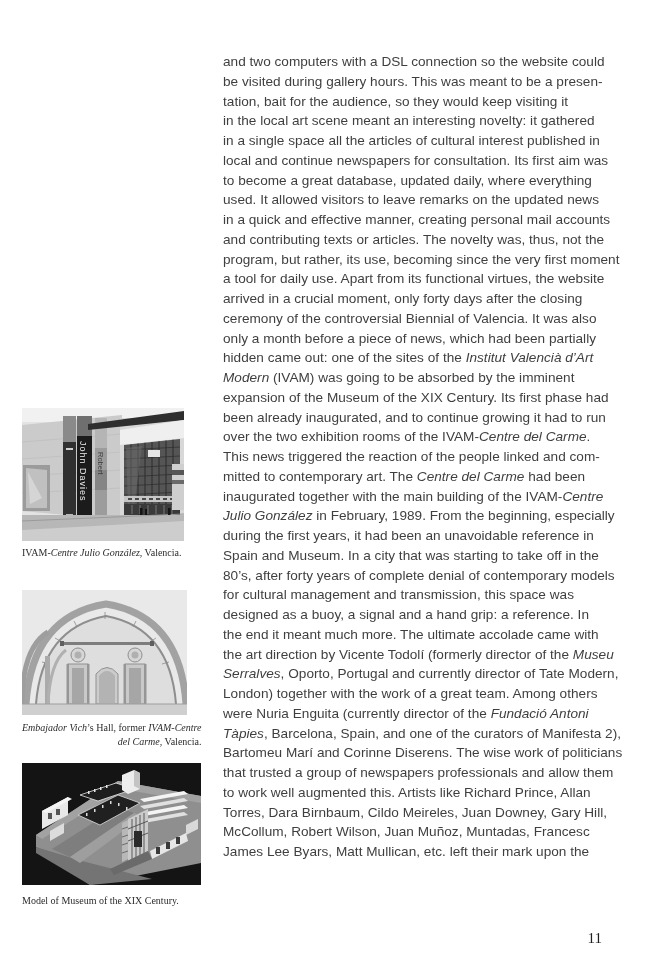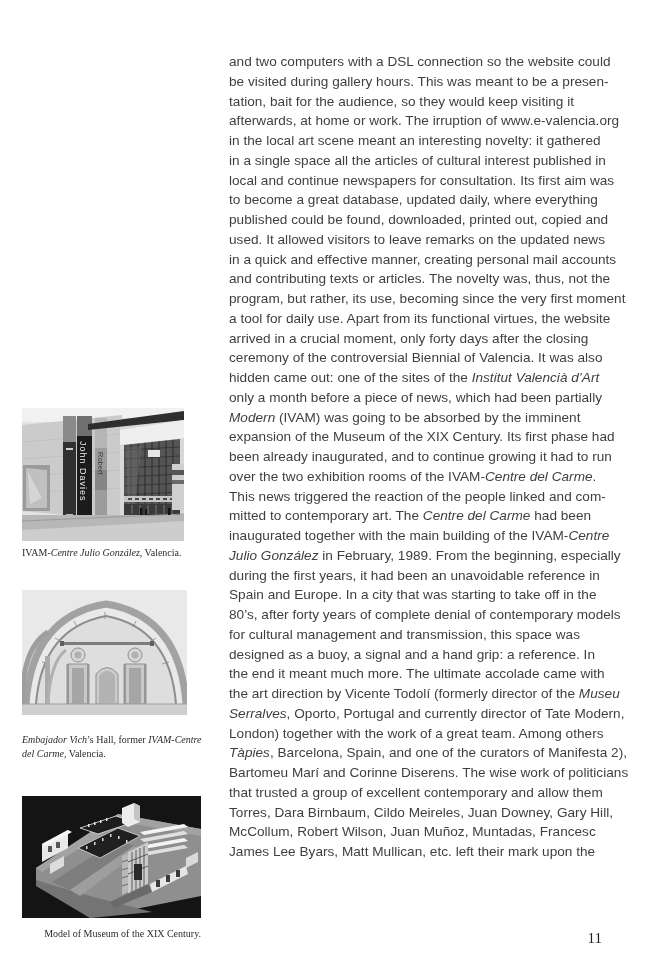--- a/index.html
+++ b/index.html
@@ -9,7 +9,7 @@
   }
   .page{position:absolute;left:0;top:0;width:650px;height:976px;background:#ffffff;}
   .textcol{
-    position:absolute;left:229px;top:52px;width:422px;
+    position:absolute;left:223px;top:52px;width:422px;
     font-size:13.6px;line-height:19.75px;color:#3f3f3f;letter-spacing:0.02px;
   }
   .tline{white-space:pre;}

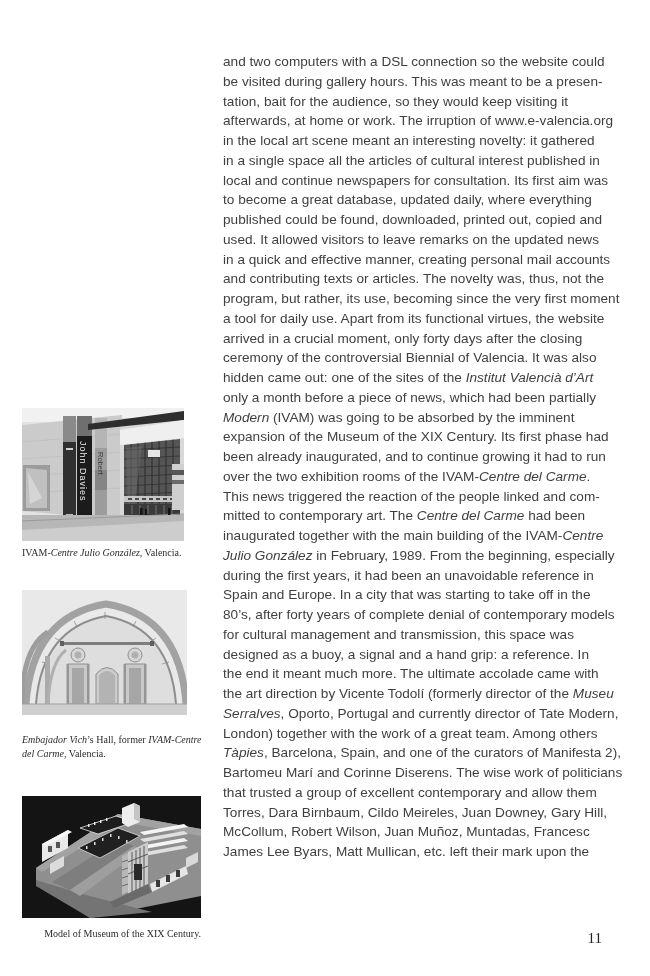--- a/index.html
+++ b/index.html
@@ -37,7 +37,6 @@
       <div class="tline"><span>and two computers with a DSL connection so the website could</span></div>
       <div class="tline"><span>be visited during gallery hours. This was meant to be a presen-</span></div>
       <div class="tline"><span>tation, bait for the audience, so they would keep visiting it</span></div>
-      <div class="tline"><span>afterwards, at home or work. The irruption of www.e-valencia.org</span></div>
       <div class="tline"><span>in the local art scene meant an interesting novelty: it gathered</span></div>
       <div class="tline"><span>in a single space all the articles of cultural interest published in</span></div>
       <div class="tline"><span>local and continue newspapers for consultation. Its first aim was</span></div>

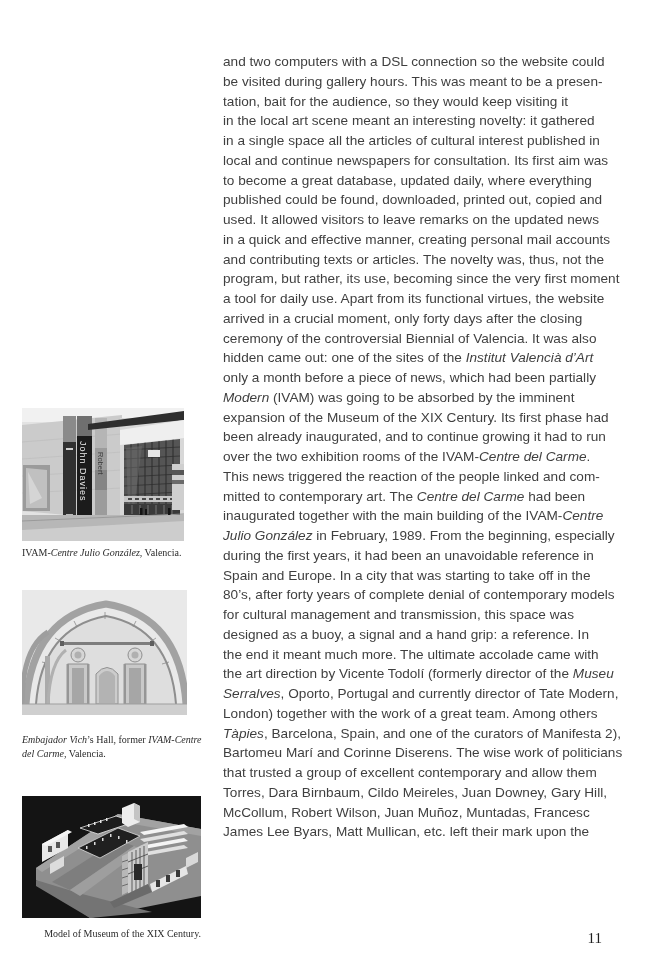--- a/index.html
+++ b/index.html
@@ -41,7 +41,6 @@
       <div class="tline"><span>in a single space all the articles of cultural interest published in</span></div>
       <div class="tline"><span>local and continue newspapers for consultation. Its first aim was</span></div>
       <div class="tline"><span>to become a great database, updated daily, where everything</span></div>
-      <div class="tline"><span>published could be found, downloaded, printed out, copied and</span></div>
       <div class="tline"><span>used. It allowed visitors to leave remarks on the updated news</span></div>
       <div class="tline"><span>in a quick and effective manner, creating personal mail accounts</span></div>
       <div class="tline"><span>and contributing texts or articles. The novelty was, thus, not the</span></div>

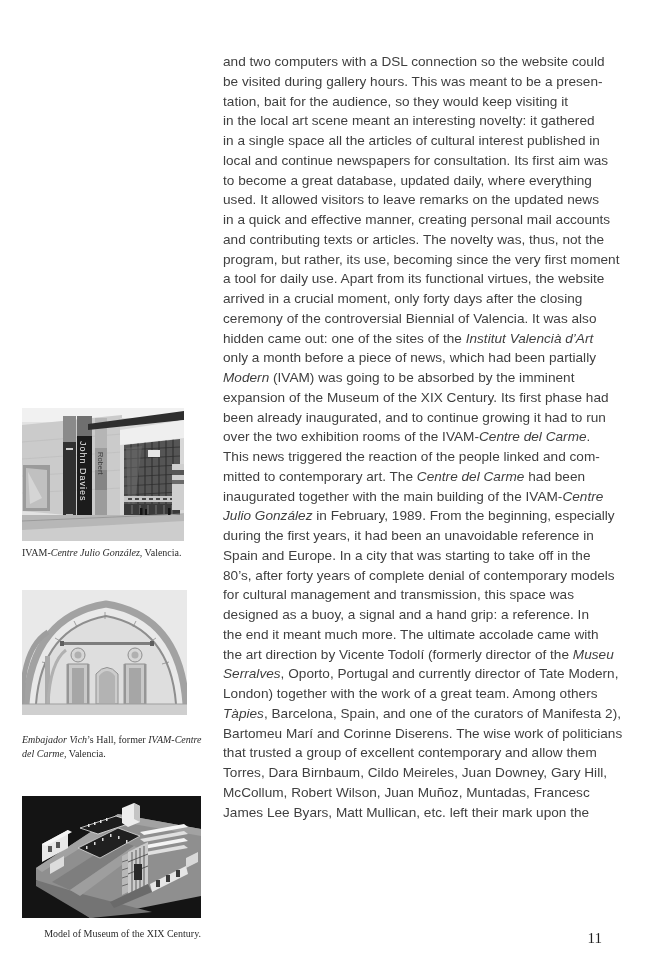--- a/index.html
+++ b/index.html
@@ -48,8 +48,8 @@
       <div class="tline"><span>a tool for daily use. Apart from its functional virtues, the website</span></div>
       <div class="tline"><span>arrived in a crucial moment, only forty days after the closing</span></div>
       <div class="tline"><span>ceremony of the controversial Biennial of Valencia. It was also</span></div>
+      <div class="tline"><span>only a month before a piece of news, which had been partially</span></div>
       <div class="tline"><span>hidden came out: one of the sites of the </span><span class="it">Institut Valencià d’Art</span></div>
-      <div class="tline"><span>only a month before a piece of news, which had been partially</span></div>
       <div class="tline"><span class="it">Modern</span><span> (IVAM) was going to be absorbed by the imminent</span></div>
       <div class="tline"><span>expansion of the Museum of the XIX Century. Its first phase had</span></div>
       <div class="tline"><span>been already inaugurated, and to continue growing it had to run</span></div>

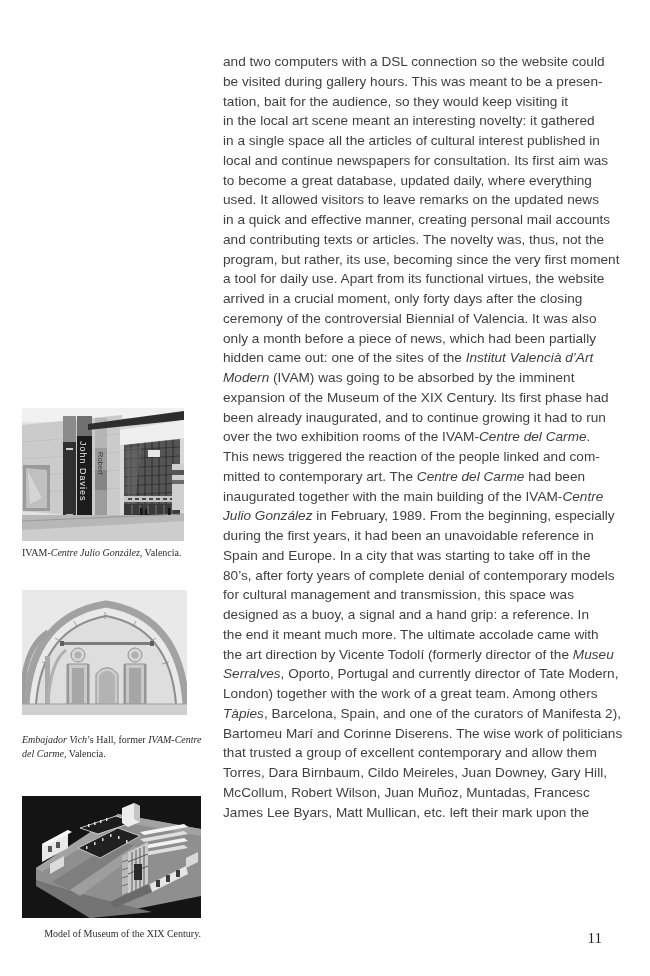--- a/index.html
+++ b/index.html
@@ -59,7 +59,7 @@
       <div class="tline"><span>inaugurated together with the main building of the IVAM-</span><span class="it">Centre</span></div>
       <div class="tline"><span class="it">Julio González</span><span> in February, 1989. From the beginning, especially</span></div>
       <div class="tline"><span>during the first years, it had been an unavoidable reference in</span></div>
-      <div class="tline"><span>Spain and Europe. In a city that was starting to take off in the</span></div>
+      <div class="tline"><span>Spain and Museum. In a city that was starting to take off in the</span></div>
       <div class="tline"><span>80’s, after forty years of complete denial of contemporary models</span></div>
       <div class="tline"><span>for cultural management and transmission, this space was</span></div>
       <div class="tline"><span>designed as a buoy, a signal and a hand grip: a reference. In</span></div>

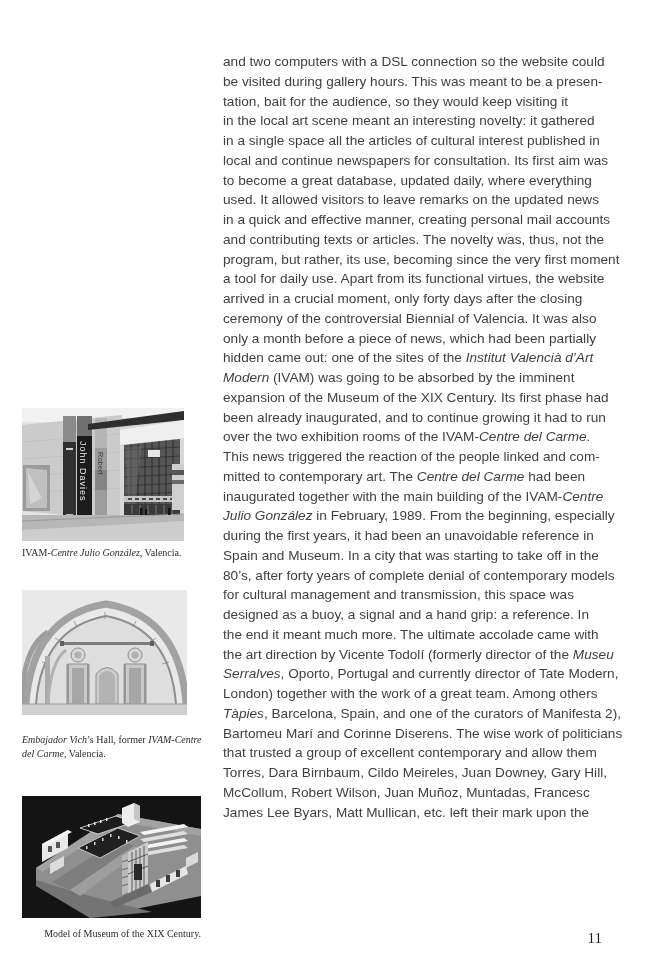--- a/index.html
+++ b/index.html
@@ -67,6 +67,7 @@
       <div class="tline"><span>the art direction by Vicente Todolí (formerly director of the </span><span class="it">Museu</span></div>
       <div class="tline"><span class="it">Serralves</span><span>, Oporto, Portugal and currently director of Tate Modern,</span></div>
       <div class="tline"><span>London) together with the work of a great team. Among others</span></div>
+      <div class="tline"><span>were Nuria Enguita (currently director of the </span><span class="it">Fundació Antoni</span></div>
       <div class="tline"><span class="it">Tàpies</span><span>, Barcelona, Spain, and one of the curators of Manifesta 2),</span></div>
       <div class="tline"><span>Bartomeu Marí and Corinne Diserens. The wise work of politicians</span></div>
       <div class="tline"><span>that trusted a group of excellent contemporary and allow them</span></div>

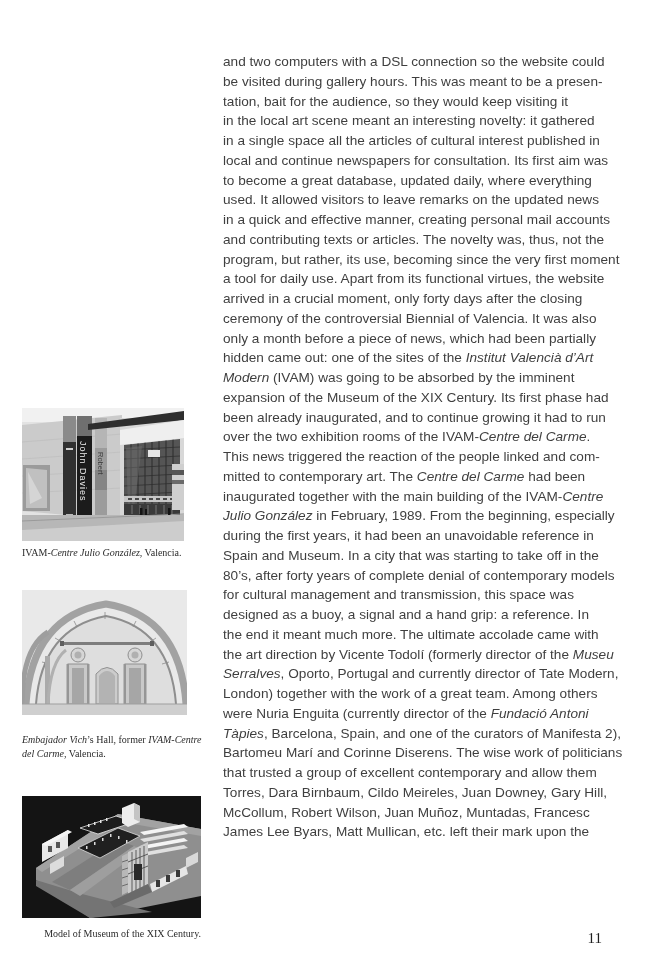--- a/index.html
+++ b/index.html
@@ -21,7 +21,7 @@
     color:#2b2b2b;margin-top:5px;
   }
   .cline{white-space:pre;}
-  #fig2 .figcap{margin-top:18px;}
+  #fig2 .figcap{margin-top:6px;text-align:right;}
   #fig3 .figcap{margin-top:9px;}
   .pagenum{
     position:absolute;left:578px;top:930px;width:24px;text-align:right;

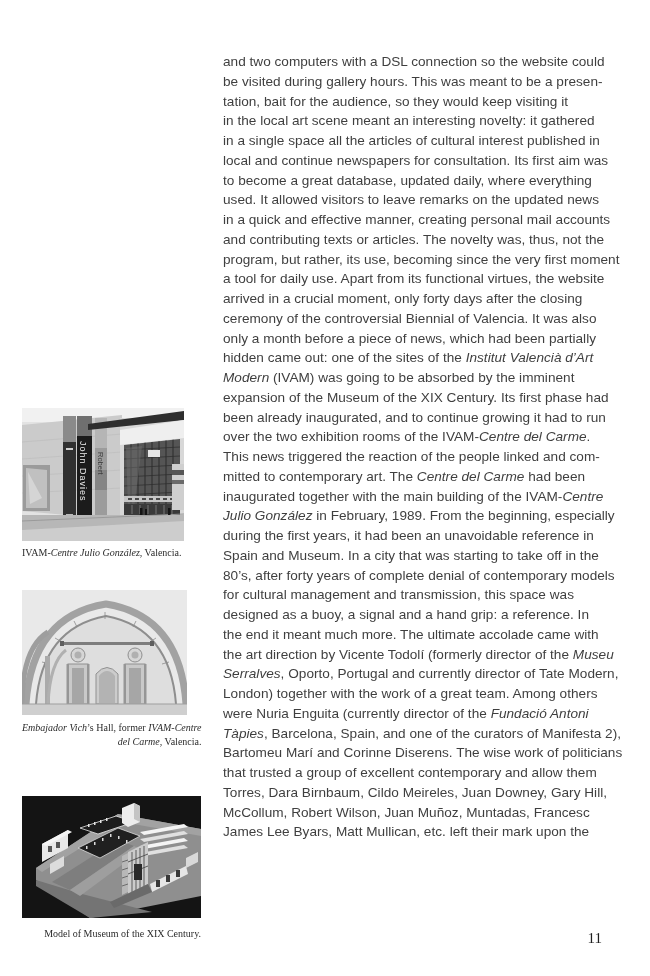--- a/index.html
+++ b/index.html
@@ -70,7 +70,7 @@
       <div class="tline"><span>were Nuria Enguita (currently director of the </span><span class="it">Fundació Antoni</span></div>
       <div class="tline"><span class="it">Tàpies</span><span>, Barcelona, Spain, and one of the curators of Manifesta 2),</span></div>
       <div class="tline"><span>Bartomeu Marí and Corinne Diserens. The wise work of politicians</span></div>
-      <div class="tline"><span>that trusted a group of excellent contemporary and allow them</span></div>
+      <div class="tline"><span>that trusted a group of newspapers professionals and allow them</span></div>
       <div class="tline"><span>Torres, Dara Birnbaum, Cildo Meireles, Juan Downey, Gary Hill,</span></div>
       <div class="tline"><span>McCollum, Robert Wilson, Juan Muñoz, Muntadas, Francesc</span></div>
       <div class="tline"><span>James Lee Byars, Matt Mullican, etc. left their mark upon the</span></div>

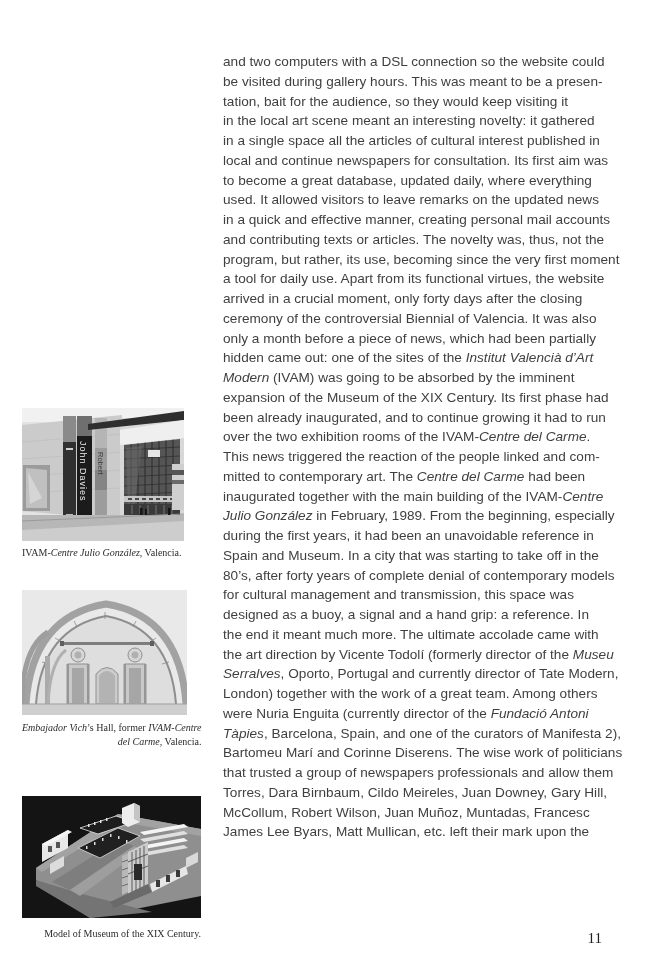--- a/index.html
+++ b/index.html
@@ -71,6 +71,7 @@
       <div class="tline"><span class="it">Tàpies</span><span>, Barcelona, Spain, and one of the curators of Manifesta 2),</span></div>
       <div class="tline"><span>Bartomeu Marí and Corinne Diserens. The wise work of politicians</span></div>
       <div class="tline"><span>that trusted a group of newspapers professionals and allow them</span></div>
+      <div class="tline"><span>to work well augmented this. Artists like Richard Prince, Allan</span></div>
       <div class="tline"><span>Torres, Dara Birnbaum, Cildo Meireles, Juan Downey, Gary Hill,</span></div>
       <div class="tline"><span>McCollum, Robert Wilson, Juan Muñoz, Muntadas, Francesc</span></div>
       <div class="tline"><span>James Lee Byars, Matt Mullican, etc. left their mark upon the</span></div>

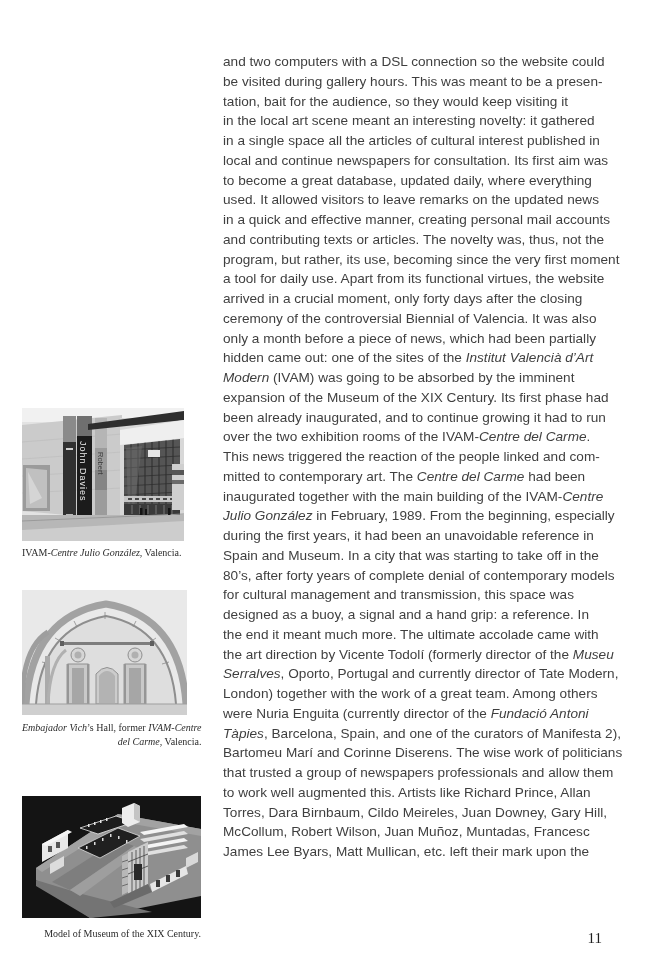--- a/index.html
+++ b/index.html
@@ -208,7 +208,7 @@
       </div>
   </div>
 
-  <div class="figure" id="fig3" style="top:796px;text-align:right;">
+  <div class="figure" id="fig3" style="top:763px;">
     <svg width="179" height="122" viewBox="0 0 179 122">
       <rect width="179" height="122" fill="#141414"></rect>
       <polygon points="14,72 96,18 179,33 179,100 68,122 14,84" fill="#8f8f8f"></polygon>

